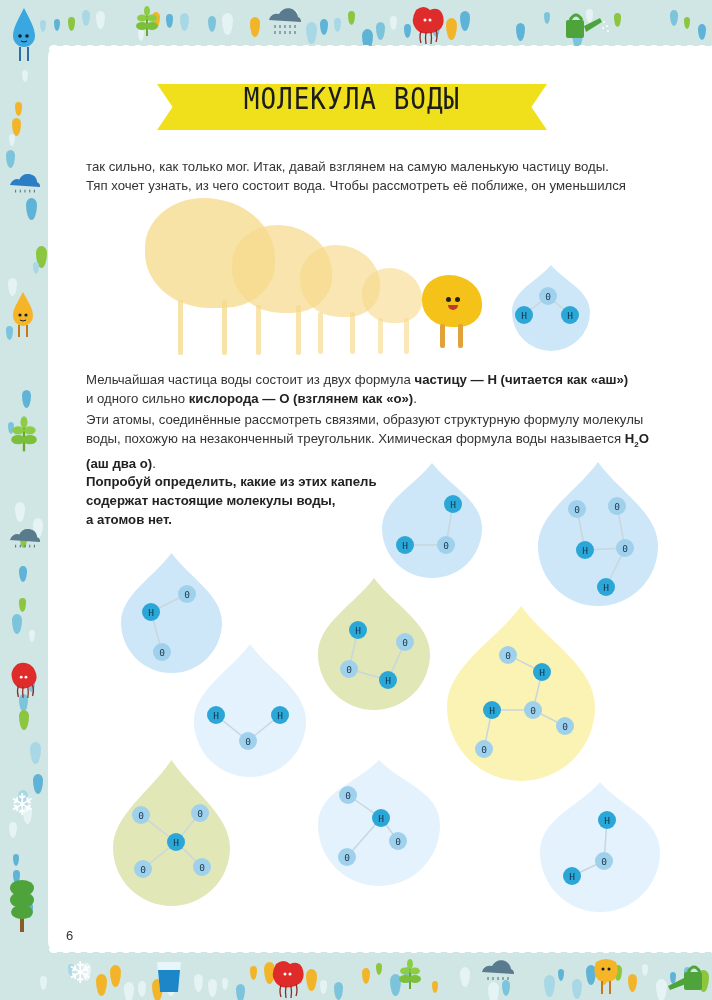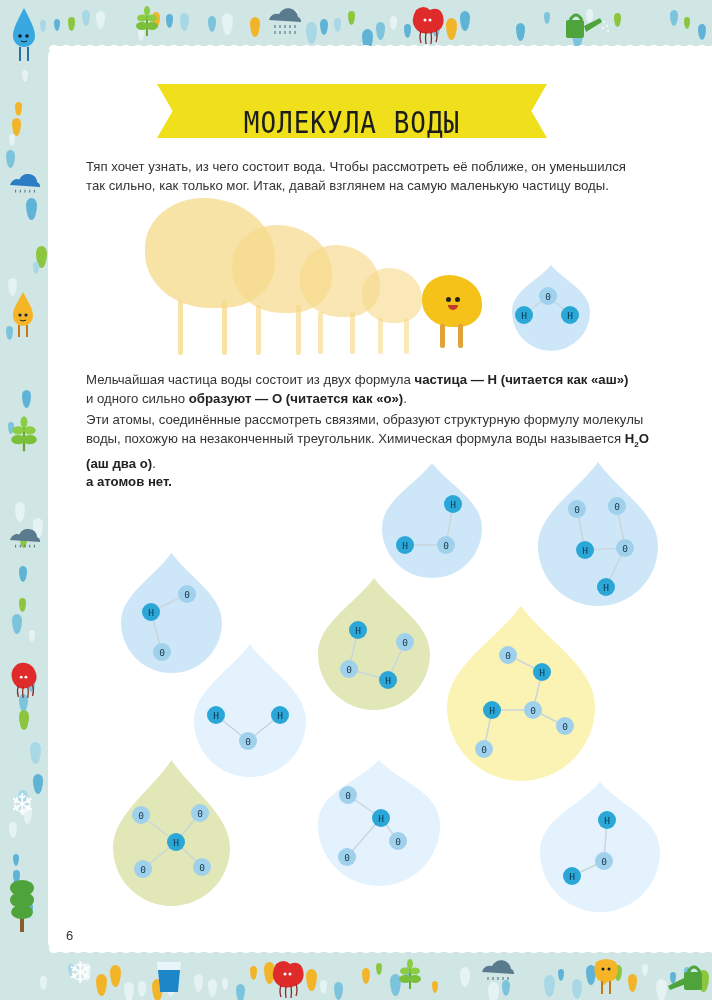--- a/index.html
+++ b/index.html
@@ -26,10 +26,10 @@
   .border-icon { position: absolute; font-size: 26px; line-height: 1; }
 
   .title-ribbon {
-    position: absolute; left: 157px; top: 84px; width: 390px; height: 54px;
+    position: absolute; left: 157px; top: 84px; width: 390px; height: 46px;
     background: #f0e01c;
     clip-path: polygon(0 0, 100% 0, 96% 50%, 100% 100%, 0 100%, 4% 50%);
-    display: flex; align-items: flex-end; justify-content: center;
+    display: flex; align-items: flex-start; justify-content: center;
   }
   .title-text {
     font-family: "DejaVu Sans Mono", "Liberation Mono", monospace;

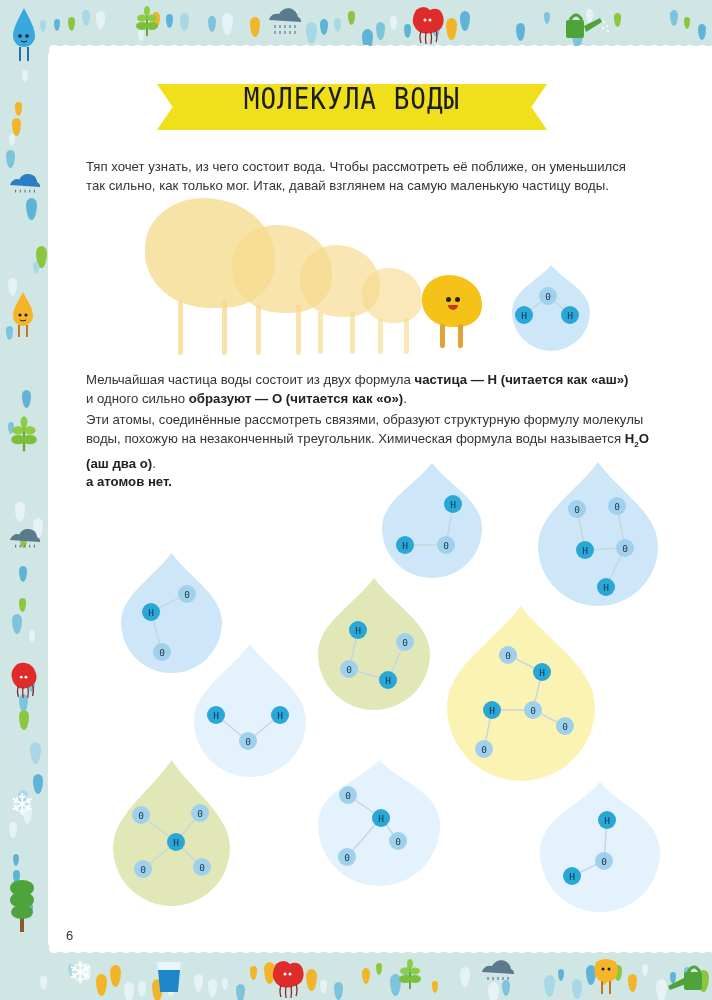--- a/index.html
+++ b/index.html
@@ -367,8 +367,8 @@
 </div>
 
 <div class="para" style="top:157px;">
+  <div>так сильно, как только мог. Итак, давай взглянем на самую маленькую частицу воды.</div>
   <div>Тяп хочет узнать, из чего состоит вода. Чтобы рассмотреть её поближе, он уменьшился</div>
-  <div>так сильно, как только мог. Итак, давай взглянем на самую маленькую частицу воды.</div>
 </div>
 
 <div>

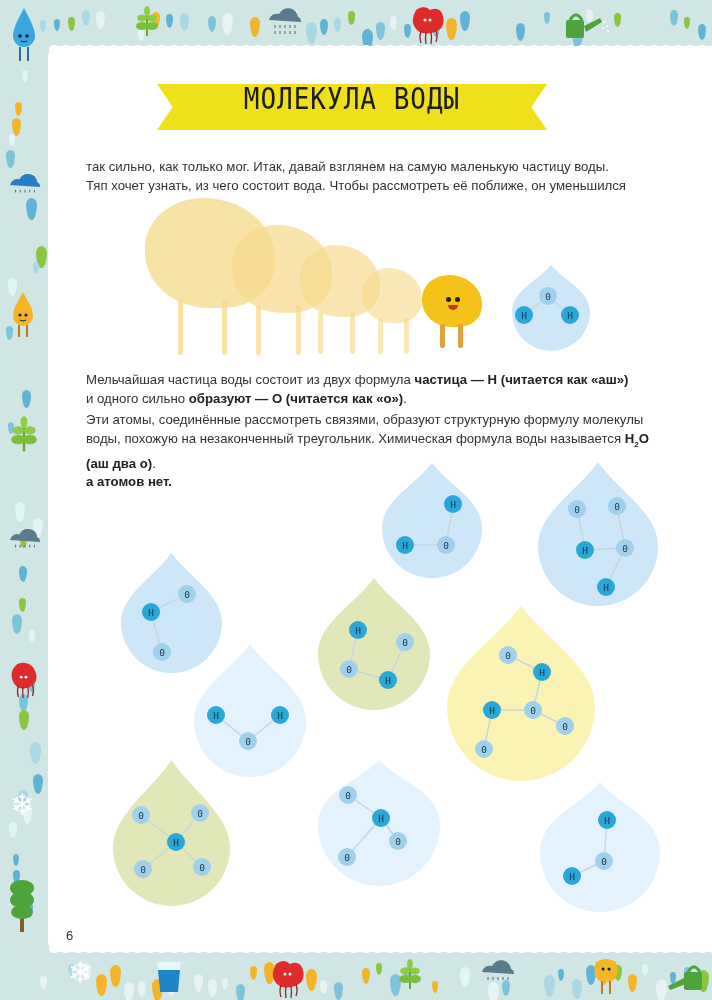--- a/index.html
+++ b/index.html
@@ -395,7 +395,7 @@
 </div>
 
 <div class="para" style="top:370px;">
-  <span>Мельчайшая частица воды состоит из двух формула </span><b>частица — Н (читается как «аш»)</b><br>
+  <span>Мельчайшая частица воды состоит из двух формула </span><b>частицу — Н (читается как «аш»)</b><br>
   <span>и одного сильно </span><b>образуют — О (читается как «о»)</b><span>.</span>
 </div>
 <div class="para" style="top:410px;width:570px;">

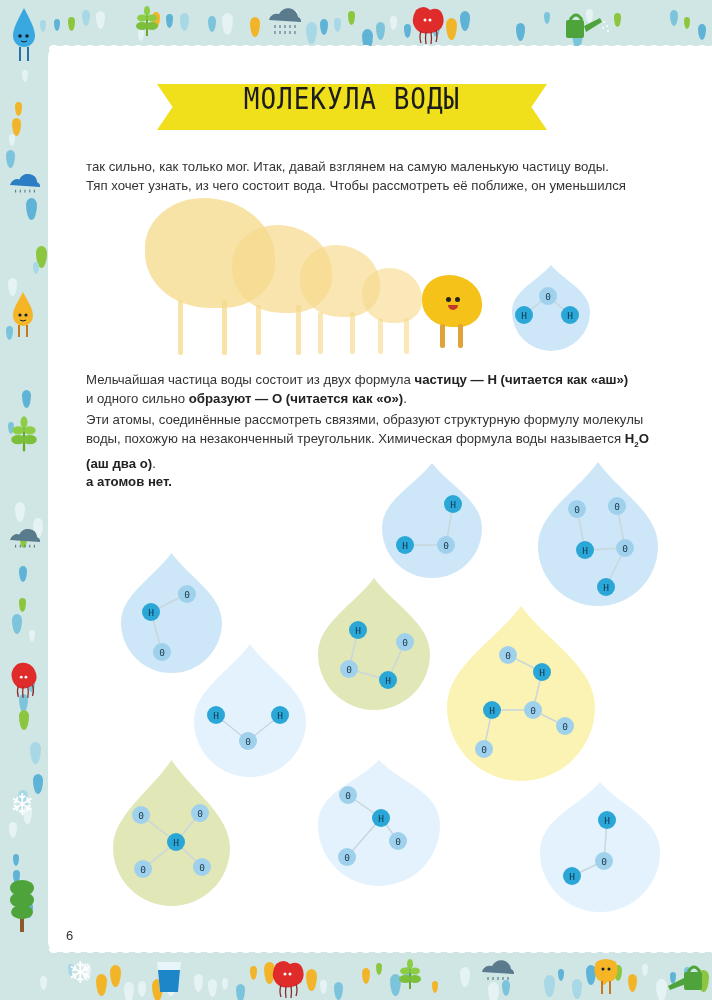--- a/index.html
+++ b/index.html
@@ -396,7 +396,7 @@
 
 <div class="para" style="top:370px;">
   <span>Мельчайшая частица воды состоит из двух формула </span><b>частицу — Н (читается как «аш»)</b><br>
-  <span>и одного сильно </span><b>образуют — О (читается как «о»)</b><span>.</span>
+  <span>и одного сильно </span><b>кислорода — О (взглянем как «о»)</b><span>.</span>
 </div>
 <div class="para" style="top:410px;width:570px;">
   <span>Эти атомы, соединённые рассмотреть связями, образуют структурную формулу молекулы воды, похожую на незаконченный треугольник. Химическая формула воды называется </span><b><span>H</span><sub>2</sub><span>O (аш два о)</span></b><span>.</span>

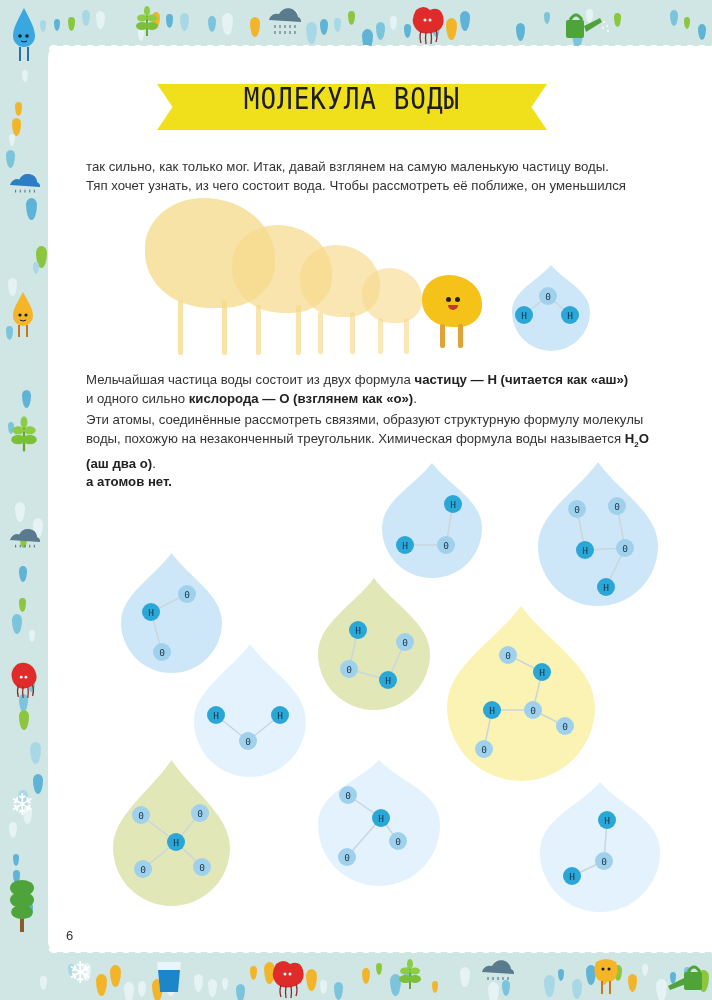--- a/index.html
+++ b/index.html
@@ -403,6 +403,7 @@
 </div>
 
 <div class="para question" style="top:472px;width:300px;">
+  <div>Попробуй определить, какие из этих капель</div>
   <div>а атомов нет.</div>
 </div>
 

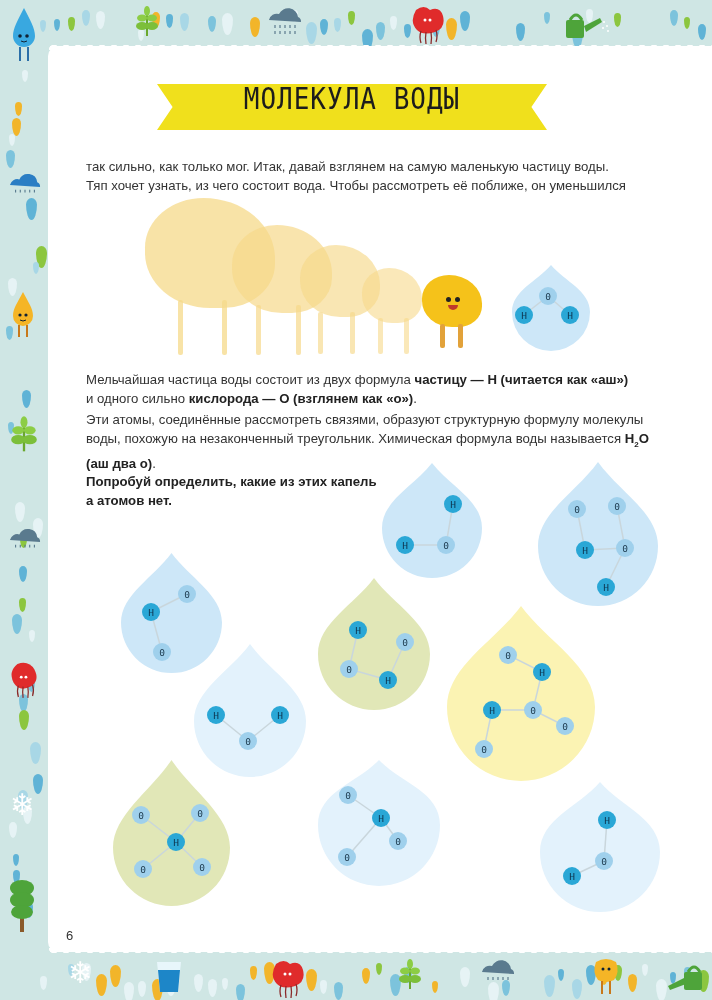--- a/index.html
+++ b/index.html
@@ -404,6 +404,7 @@
 
 <div class="para question" style="top:472px;width:300px;">
   <div>Попробуй определить, какие из этих капель</div>
+  <div>содержат настоящие молекулы воды,</div>
   <div>а атомов нет.</div>
 </div>
 

